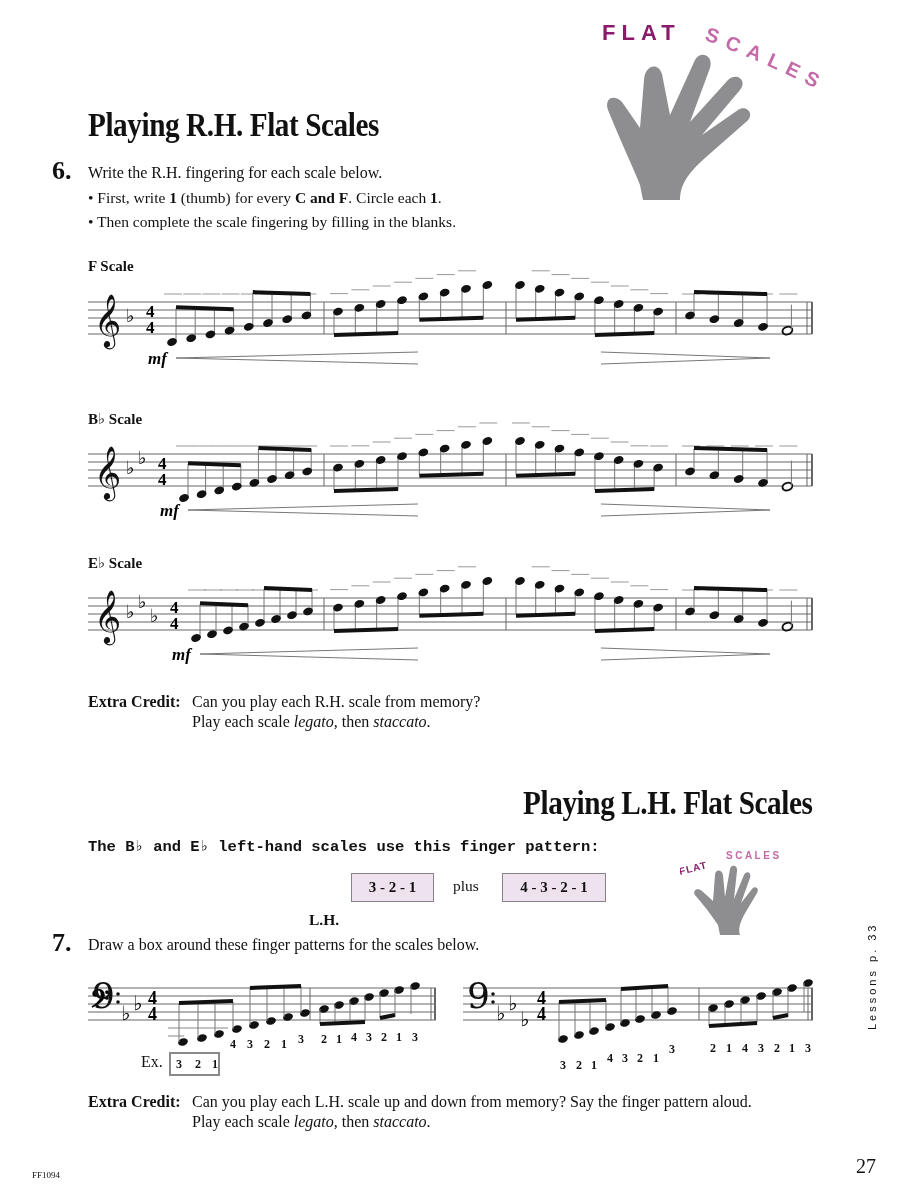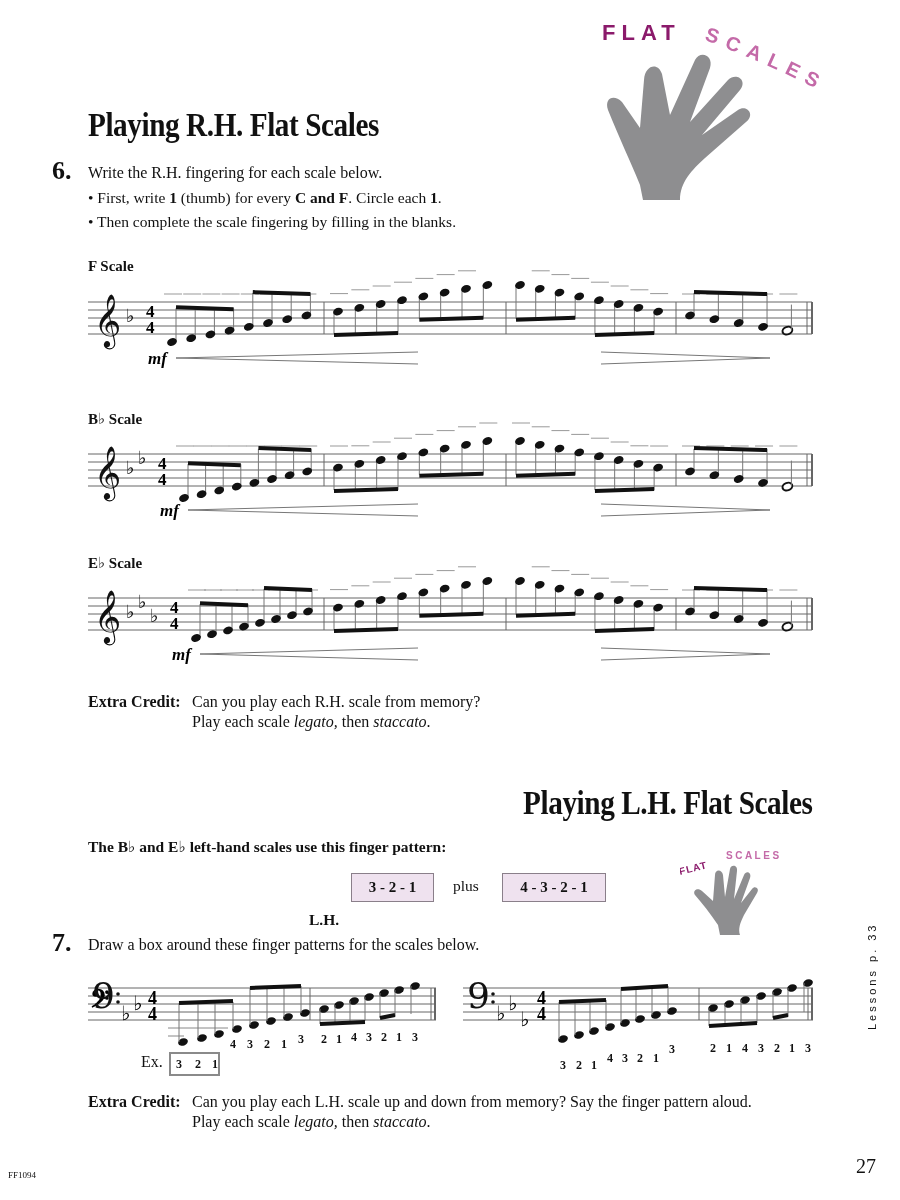--- a/index.html
+++ b/index.html
@@ -455,7 +455,7 @@
 
 <div class="abs title title-right" style="right:88px;top:784px;">Playing L.H. Flat Scales</div>
 
-<div class="abs scale-label" style="left:88px;top:837px;font-size:15.5px;">The B♭ and E♭ left-hand scales use this finger pattern:</div>
+<div class="abs scale-label" style="left:88px;top:837px;font-size:15.5px;font-family:Liberation Mono, monospace;">The B♭ and E♭ left-hand scales use this finger pattern:</div>
 
 <div class="abs" style="left:309px;top:911px;font-weight:bold;font-size:15.5px;">L.H.</div>
 <div class="abs fpbox" style="left:351px;top:873px;width:81px;">3 - 2 - 1</div>

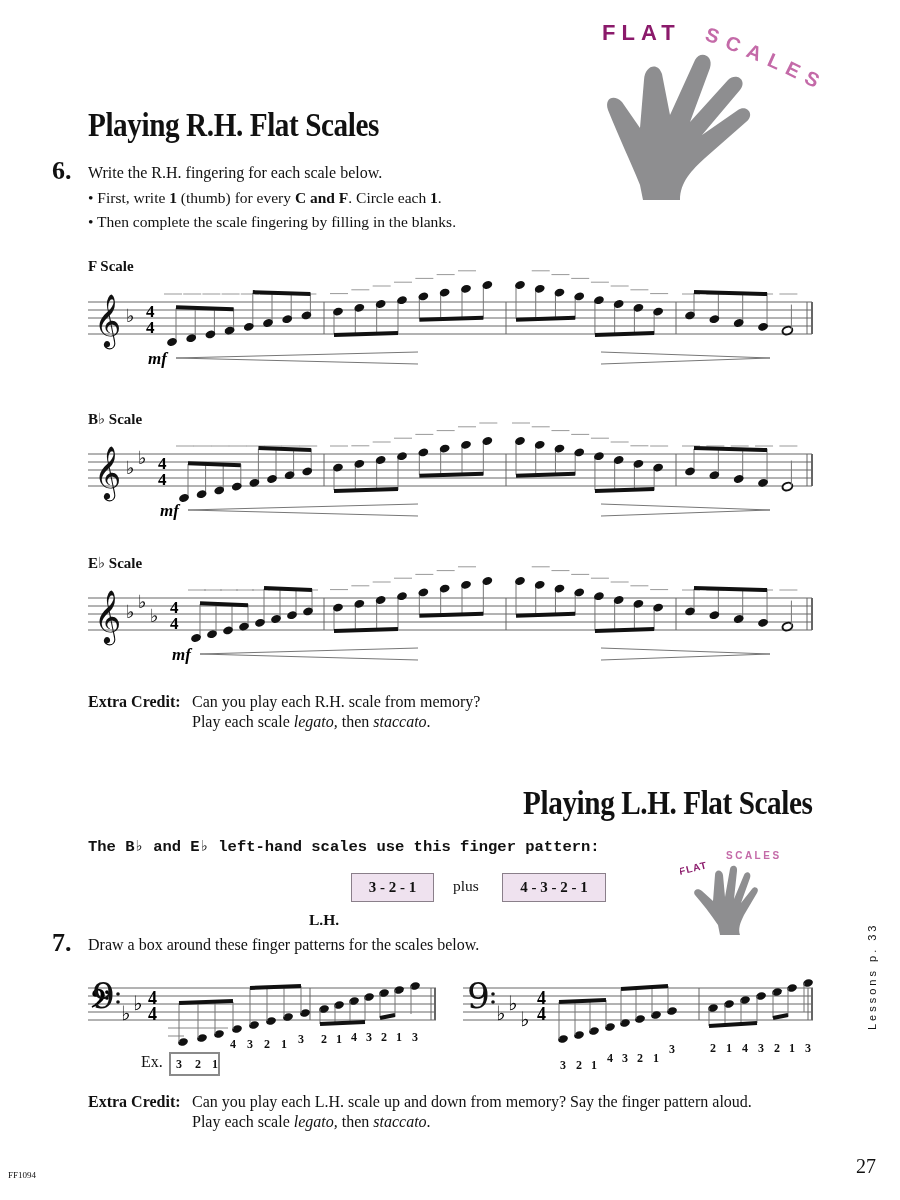--- a/index.html
+++ b/index.html
@@ -651,7 +651,7 @@
 
 <div class="abs side-tab" style="left:866px;top:1030px;">Lessons p. 33</div>
 
-<div class="abs footer-code" style="left:8px;top:1170px;">FF1094</div>
+<div class="abs footer-code" style="left:32px;top:1170px;">FF1094</div>
 <div class="abs page-num" style="right:24px;top:1155px;">27</div>
 
 </body></html>

